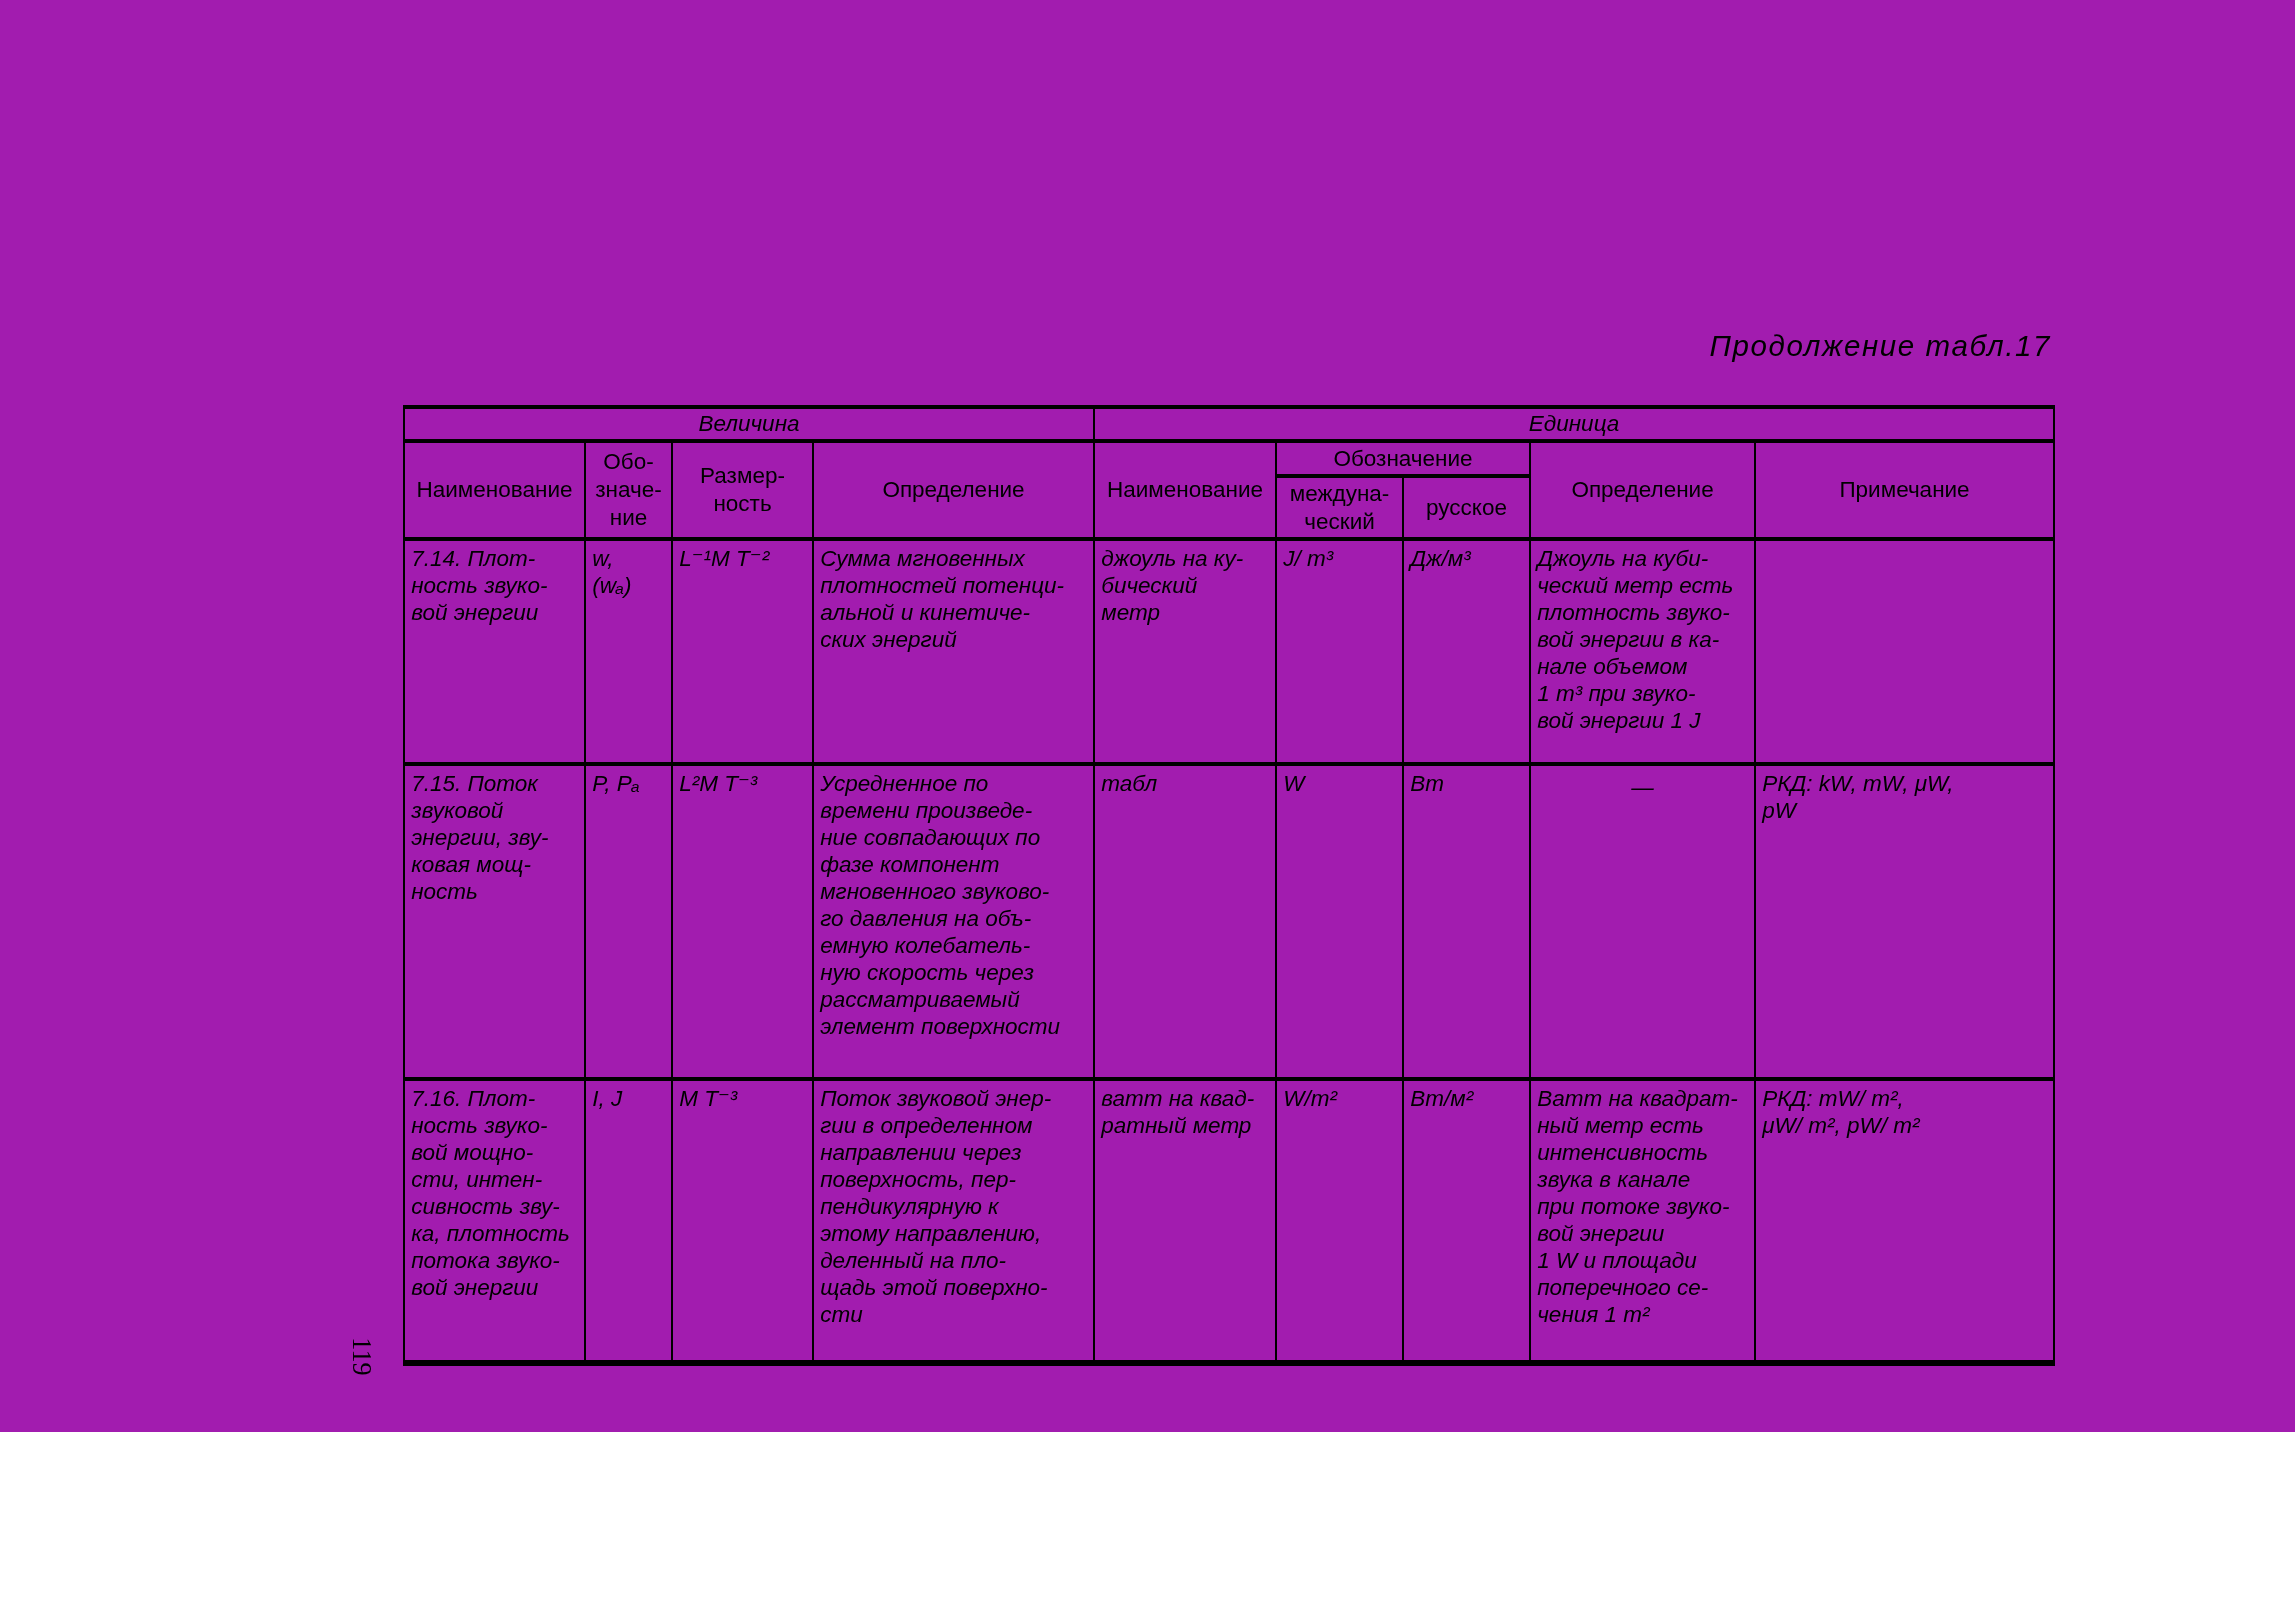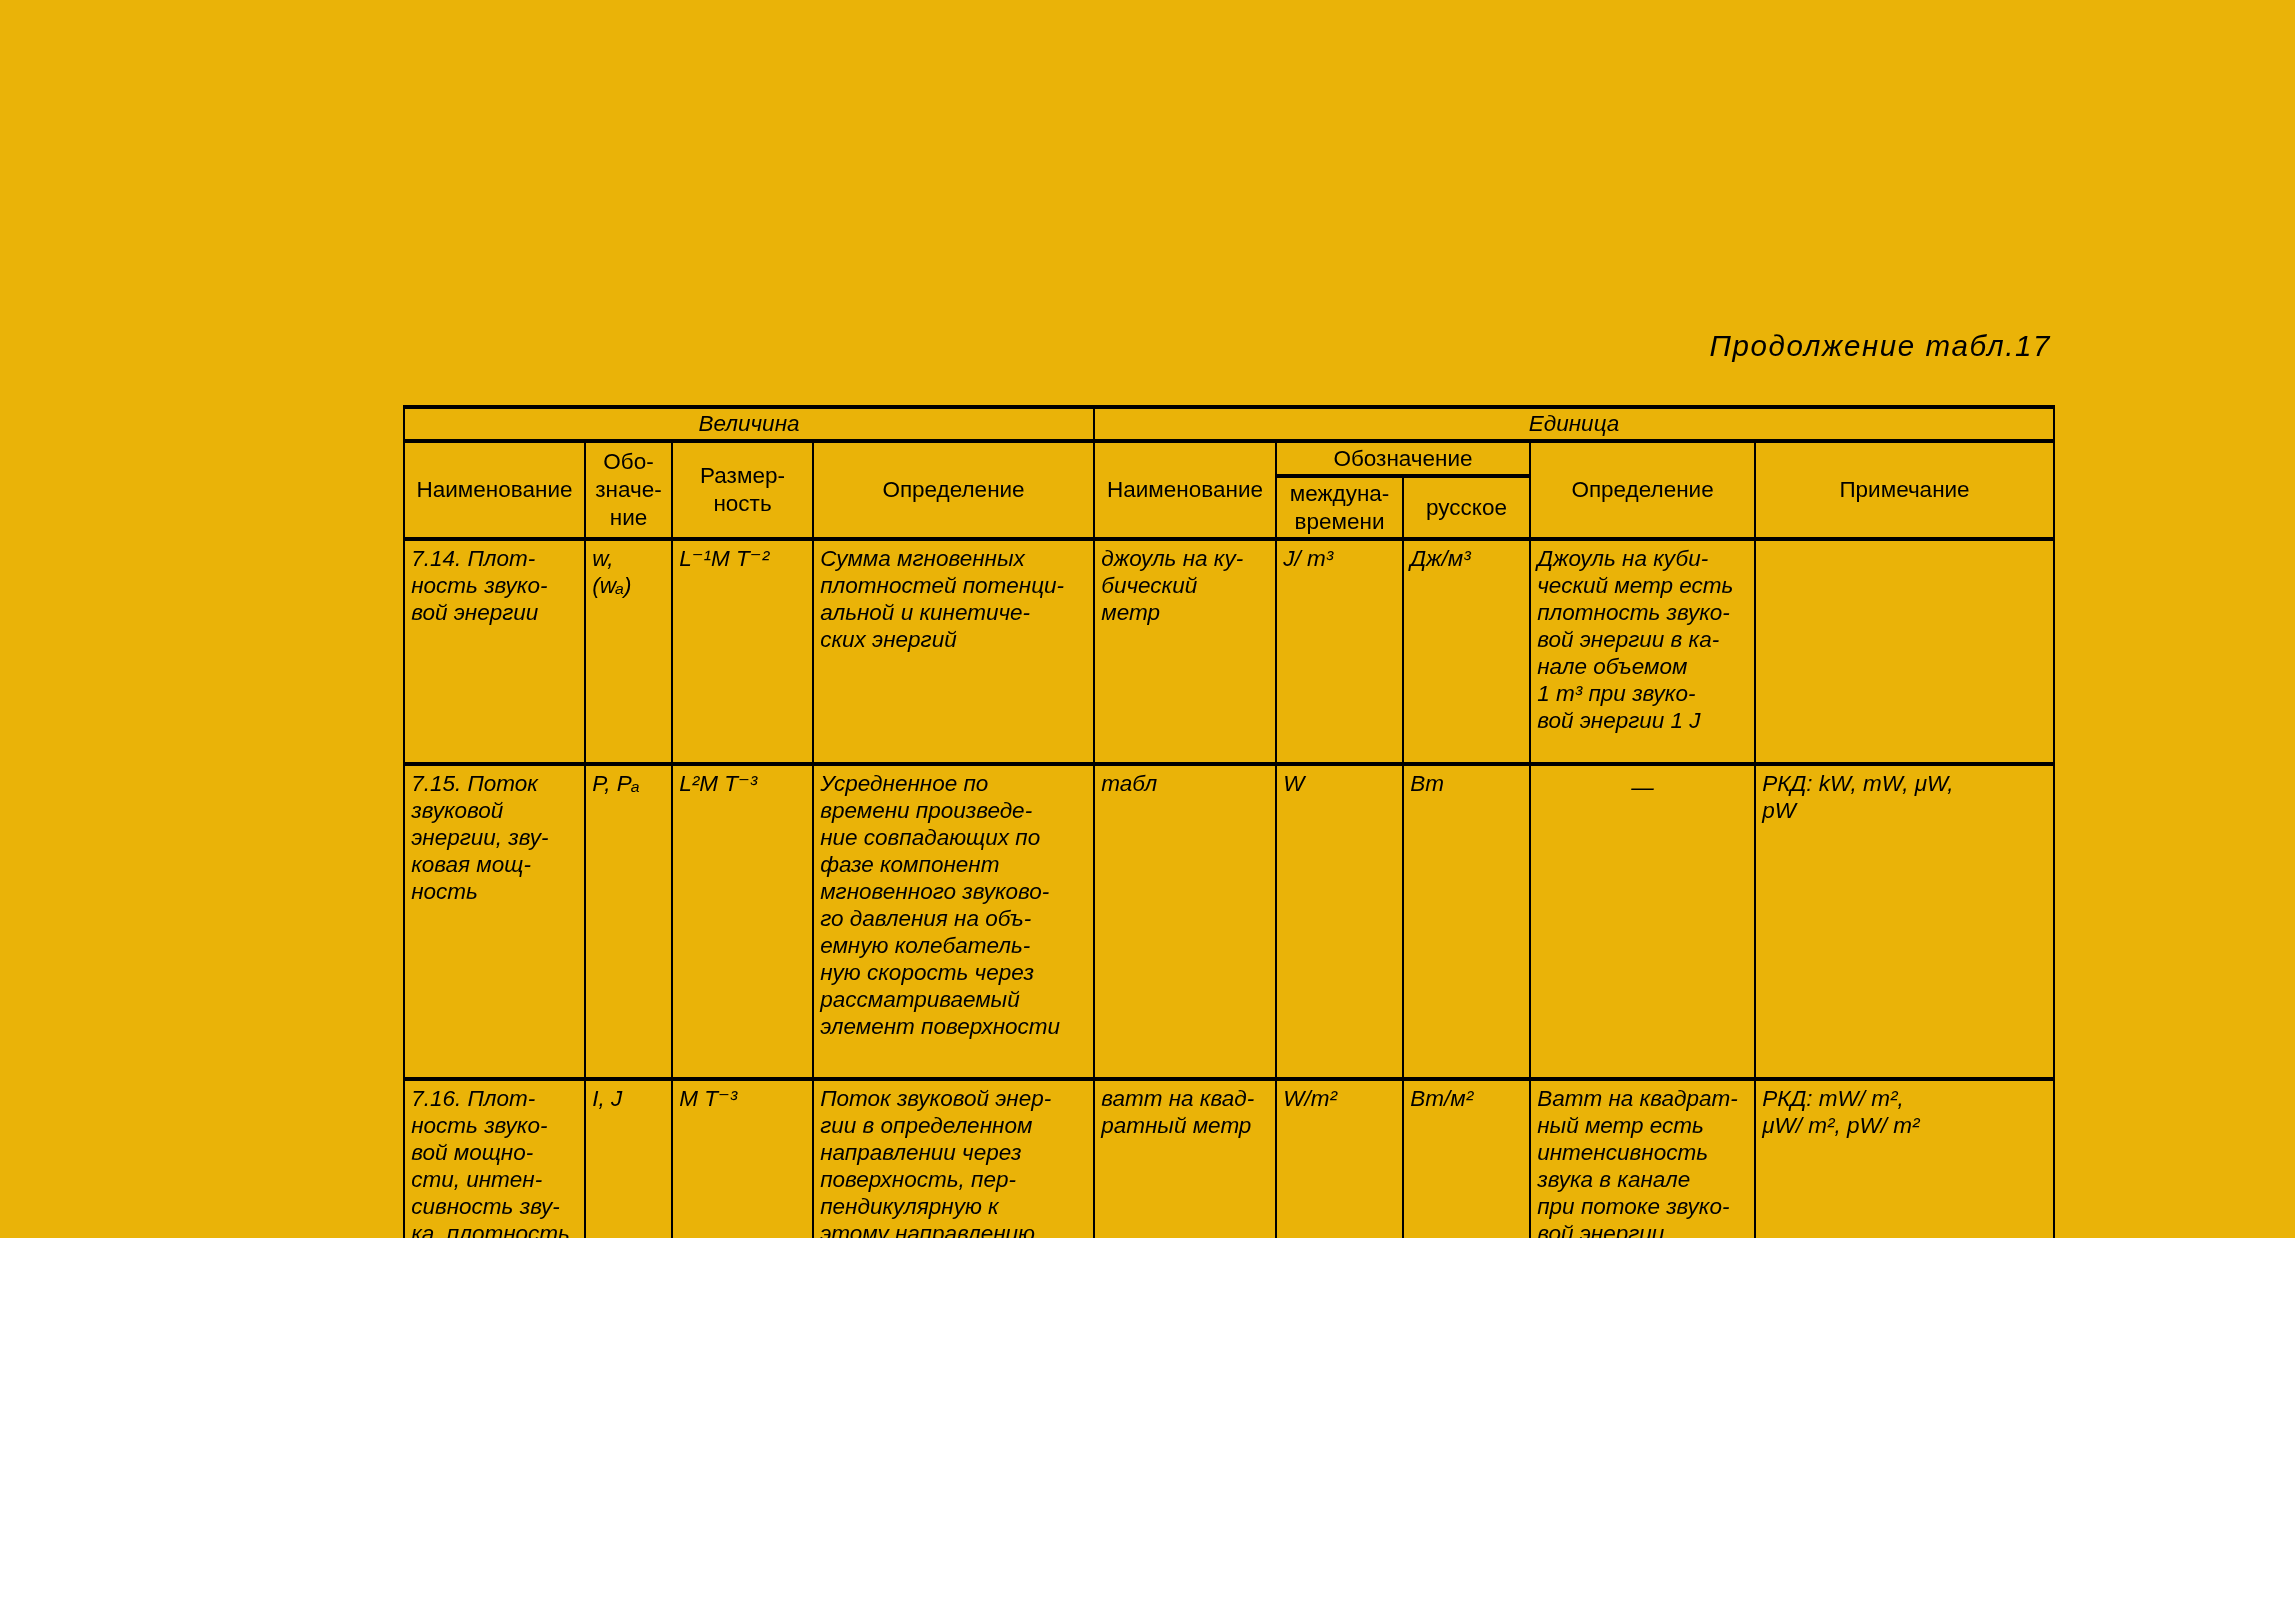--- a/index.html
+++ b/index.html
@@ -7,8 +7,8 @@
   .page {
     position: relative;
     width: 2295px;
-    height: 1238px;
-    background: #eab308;
+    height: 1432px;
+    background: #a21caf;
     color: #000000;
     font-family: "Liberation Sans", "DejaVu Sans", sans-serif;
     overflow: hidden;

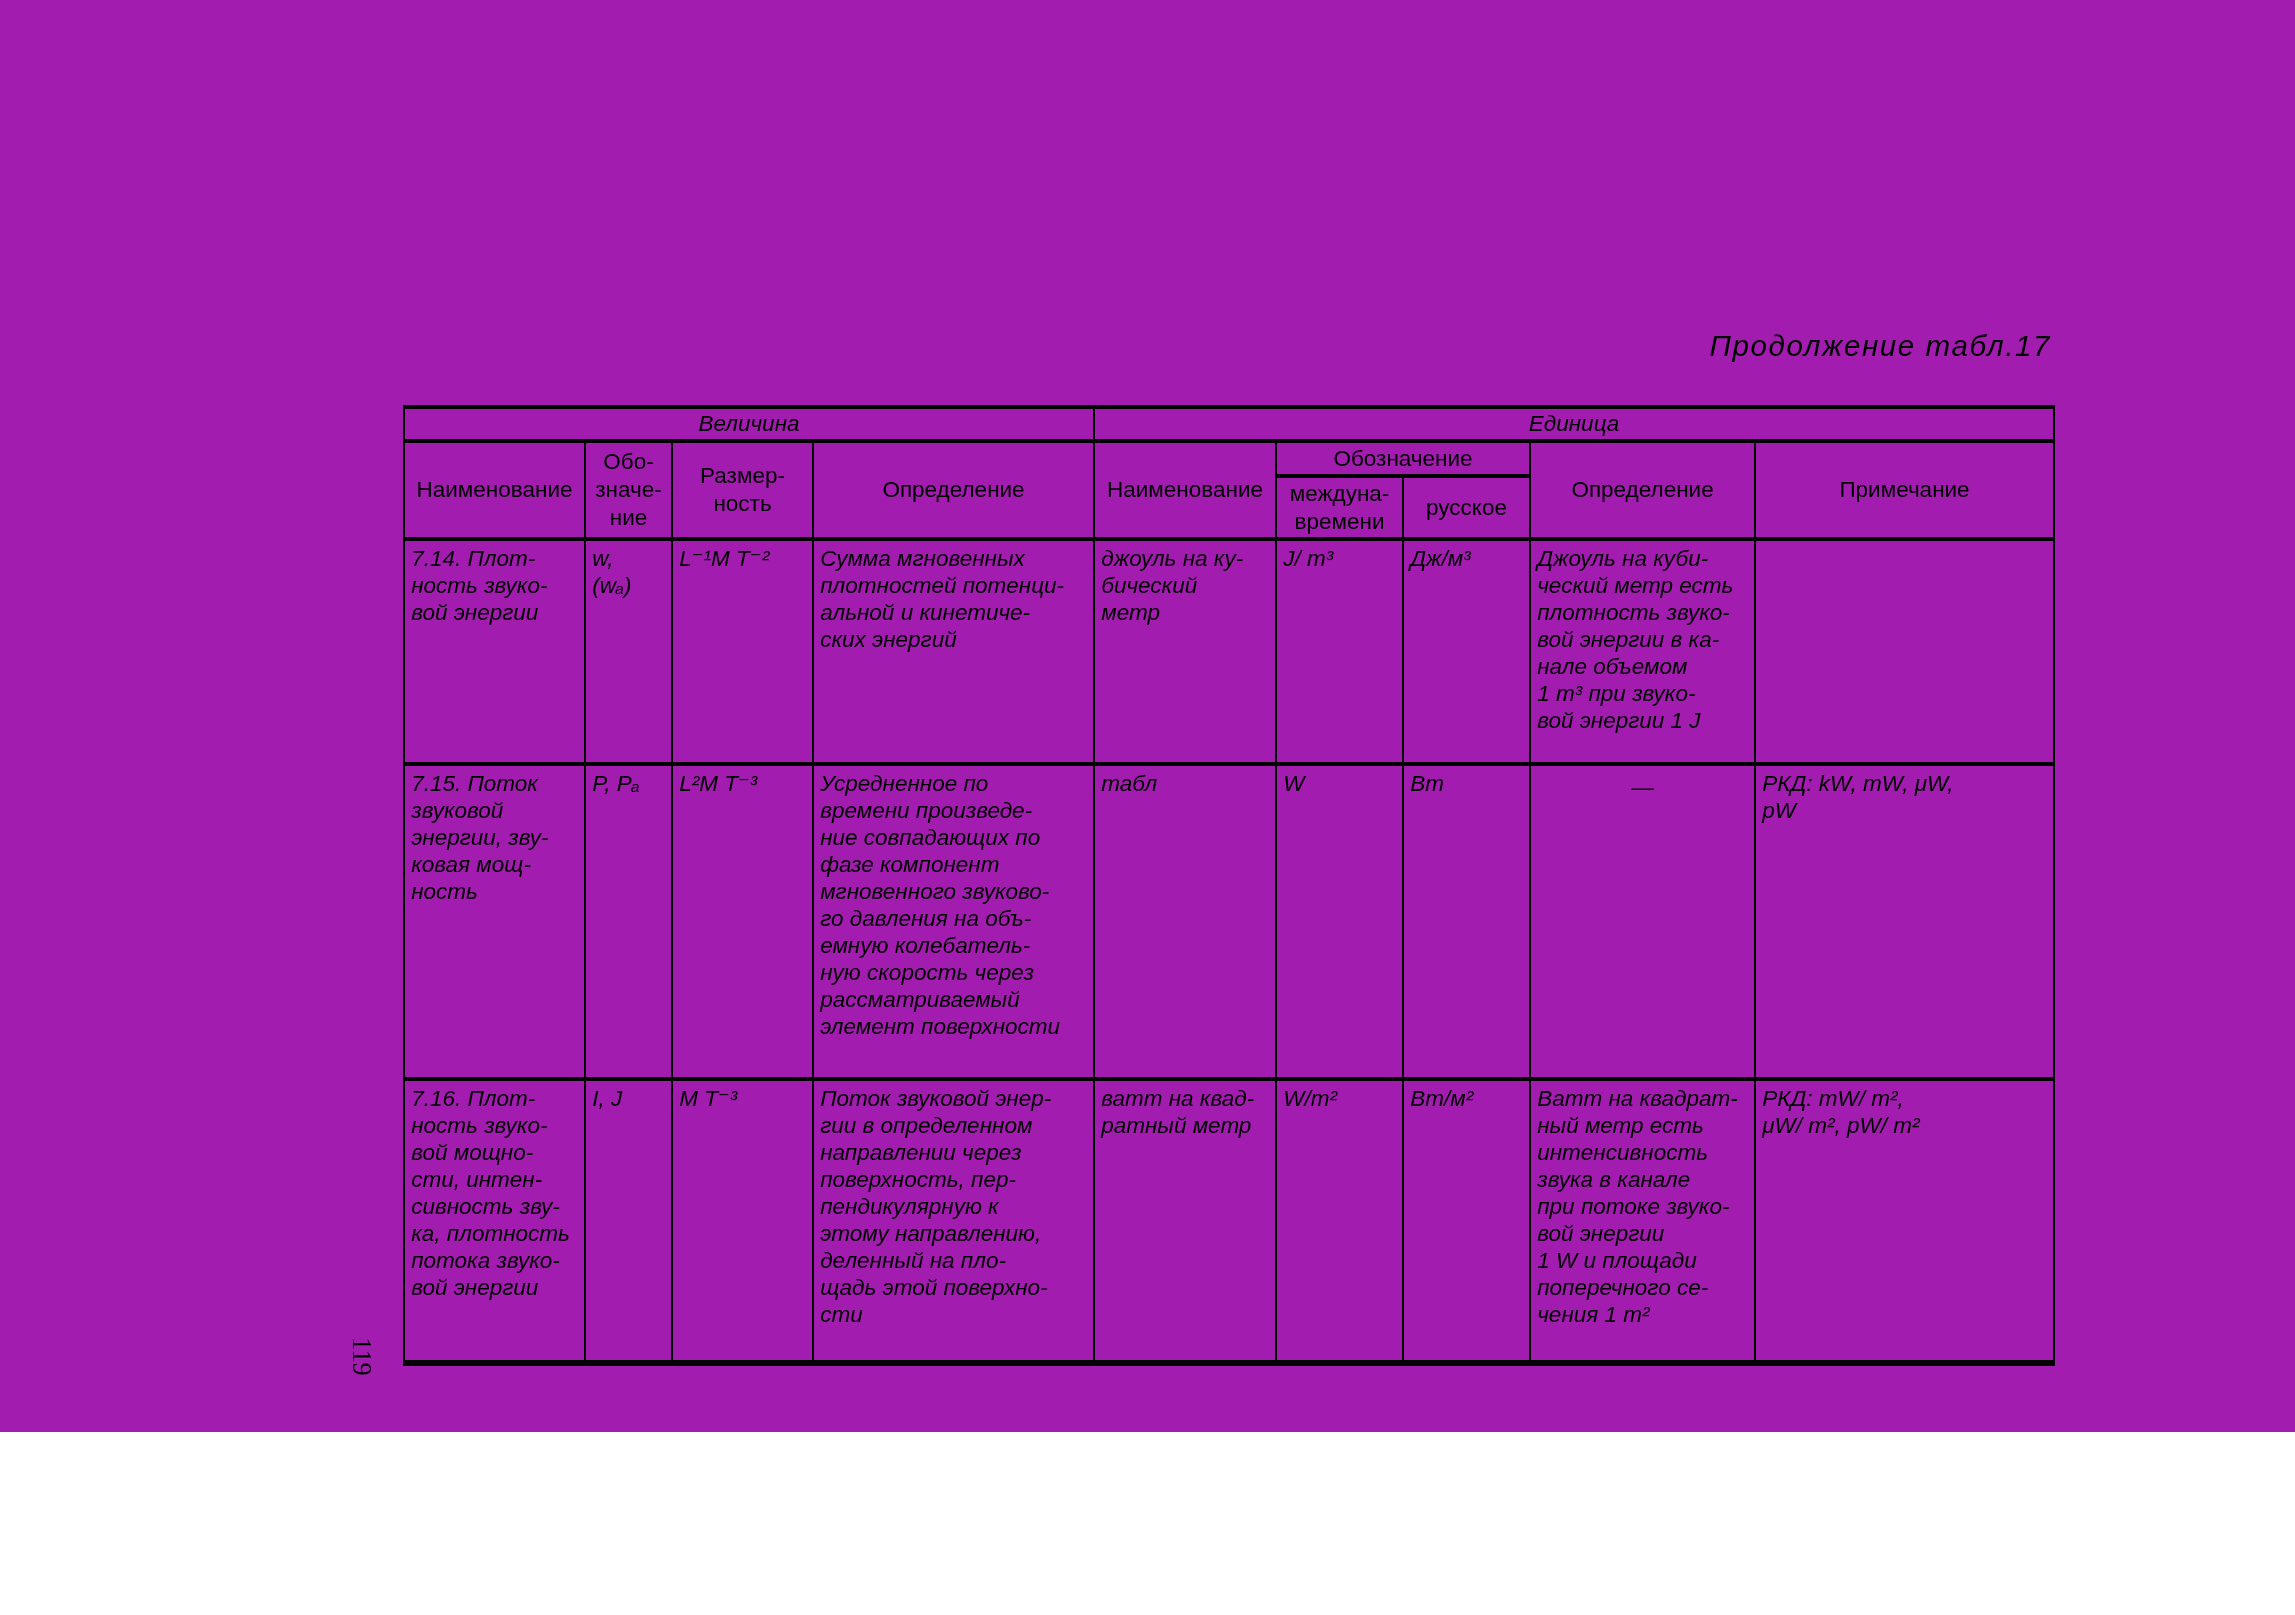--- a/index.html
+++ b/index.html
@@ -107,7 +107,7 @@
       </tr>
       <tr style="height:62px">
         <th>междуна-
-времени</th>
+ческий</th>
         <th>русское</th>
       </tr>
     </thead>

